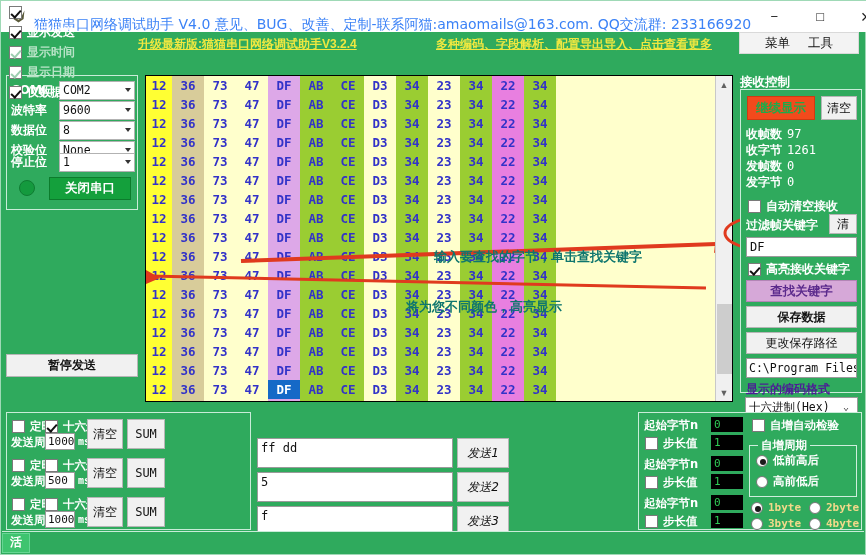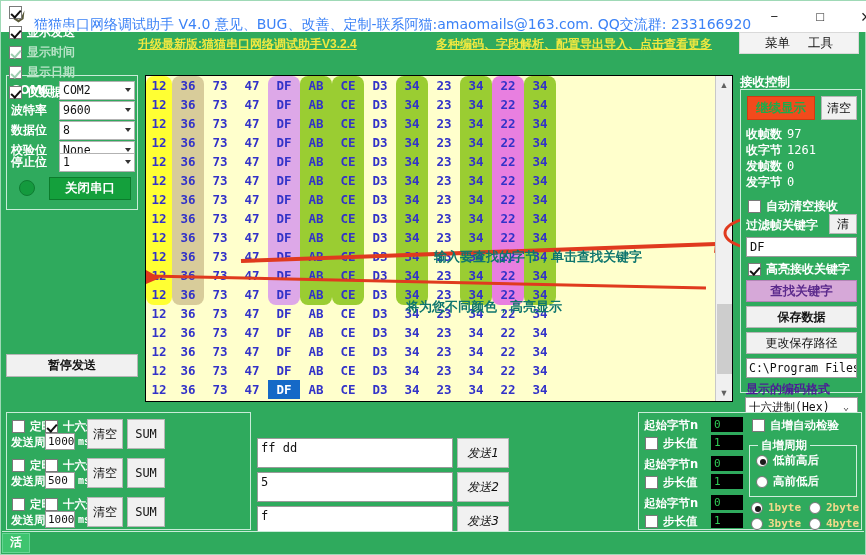--- a/index.html
+++ b/index.html
@@ -152,7 +152,7 @@
     overflow: hidden;
   }
   .hex-canvas { position: absolute; left: 0; top: 0; width: 570px; height: 325px; }
-  .hexcol { position: absolute; top: 0; height: 229px; border-radius: 8px; }
+  .hexcol { position: absolute; top: 0; height: 325px; }
   .hexrow {
     position: absolute; left: 0; width: 100%; height: 19px;
     line-height: 19px;

